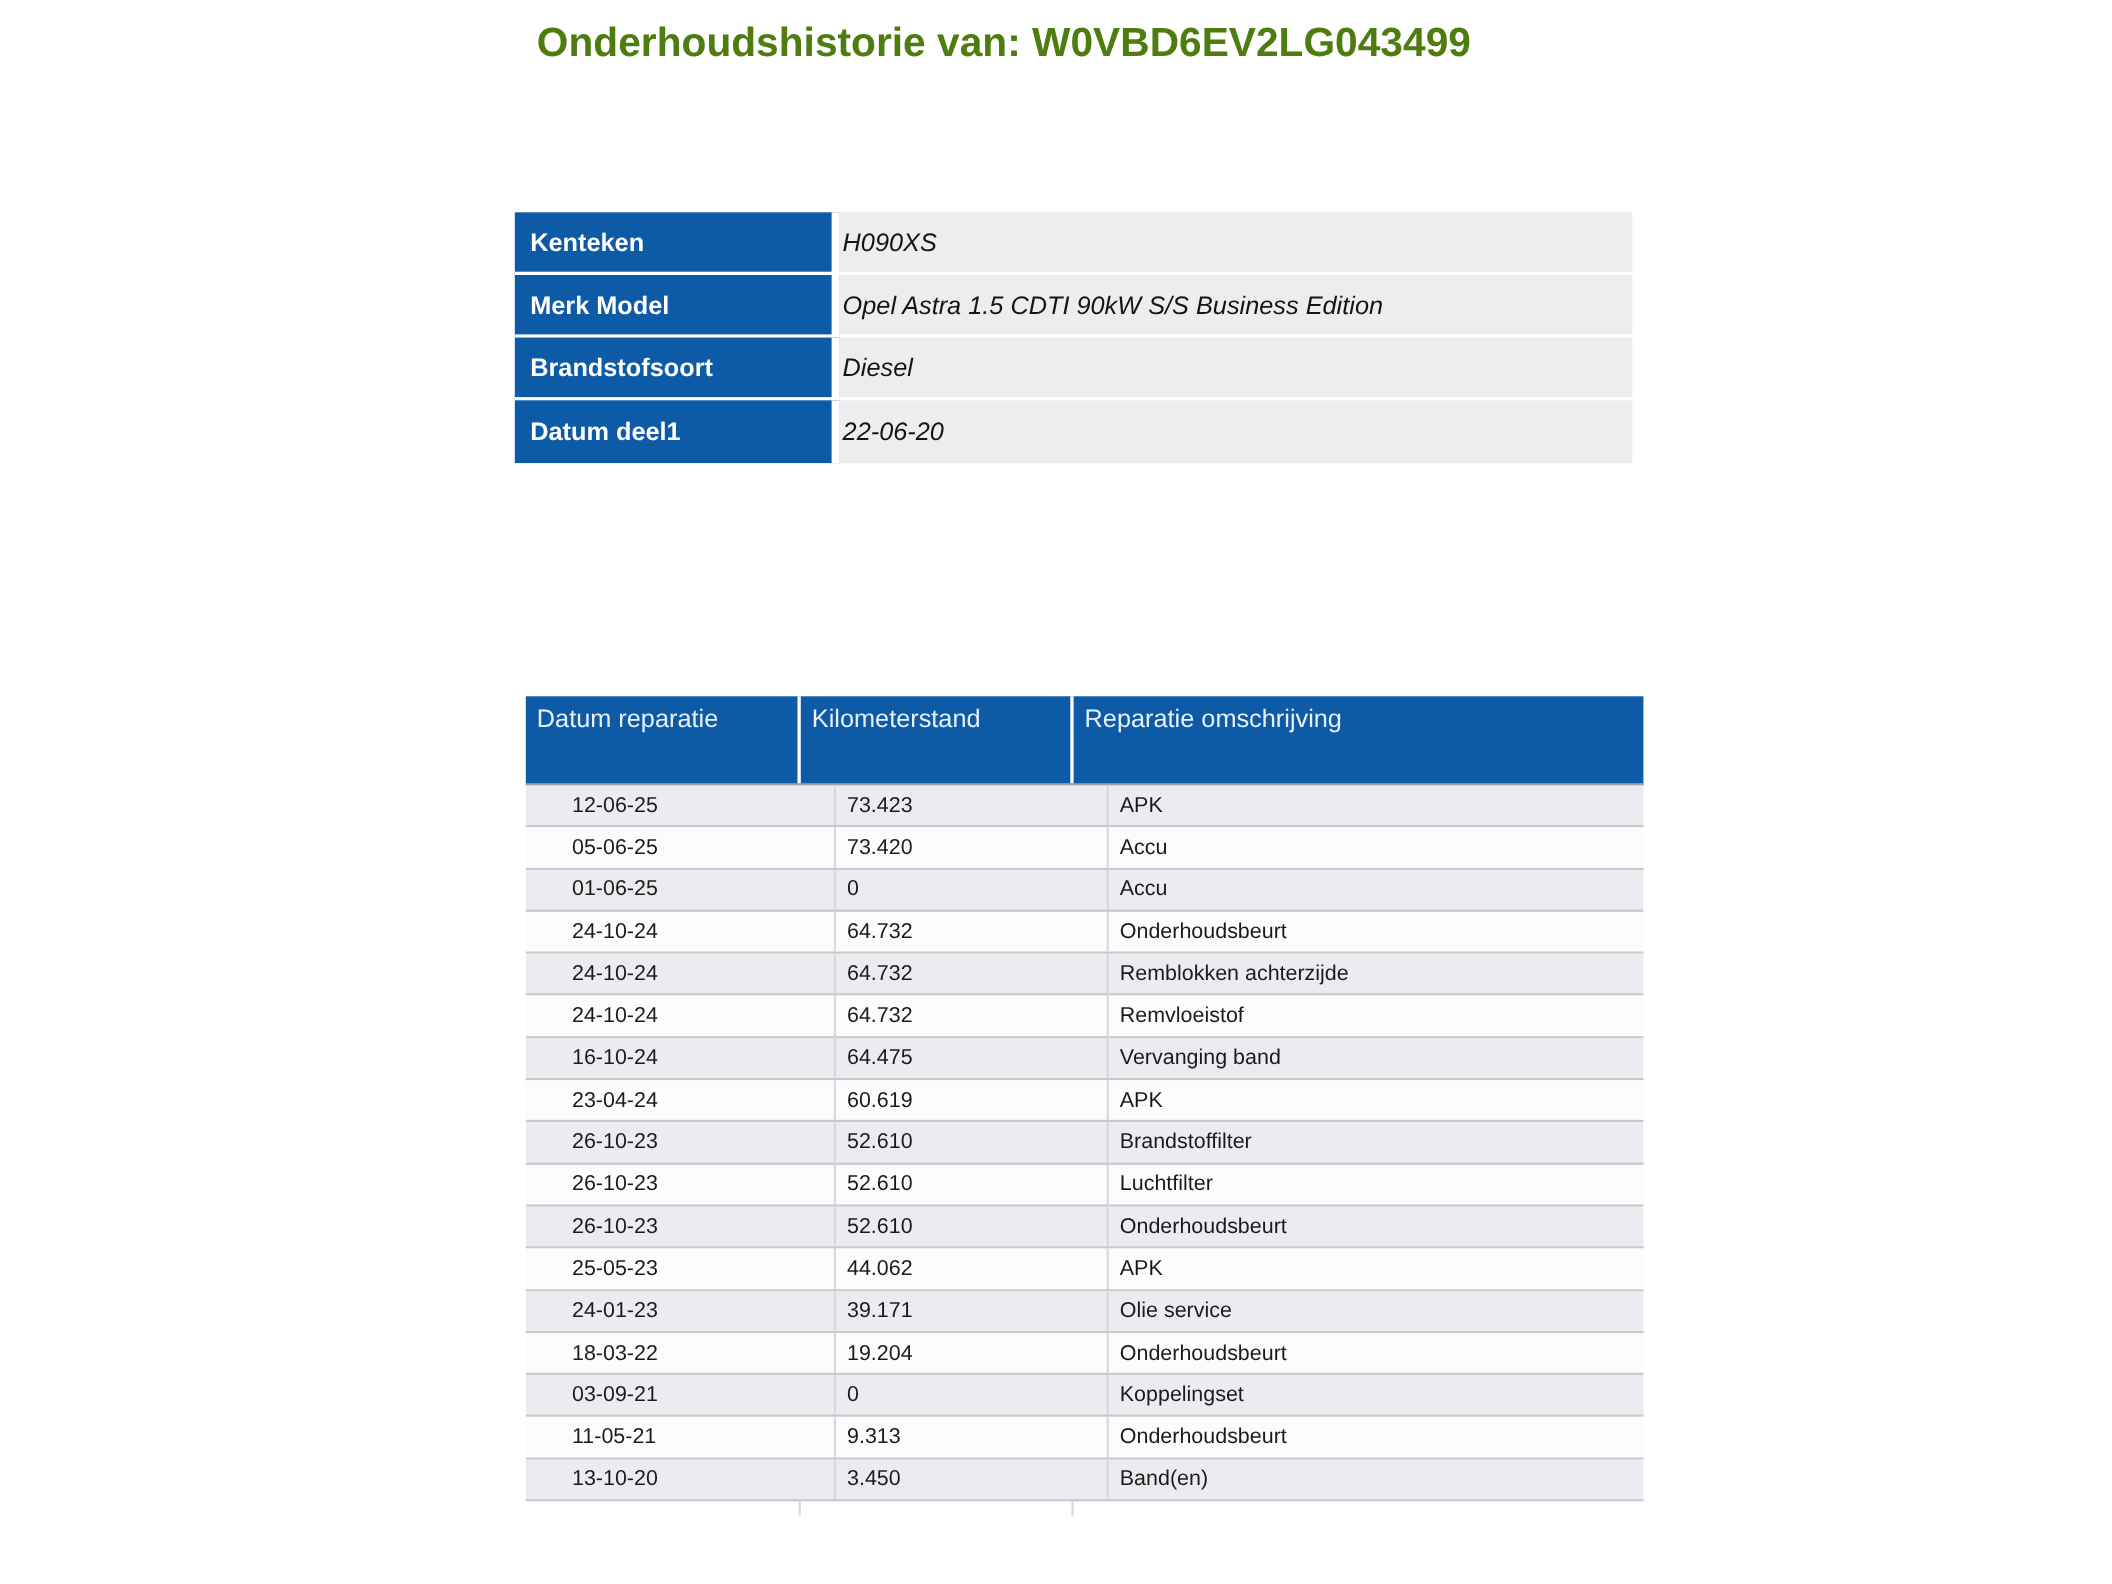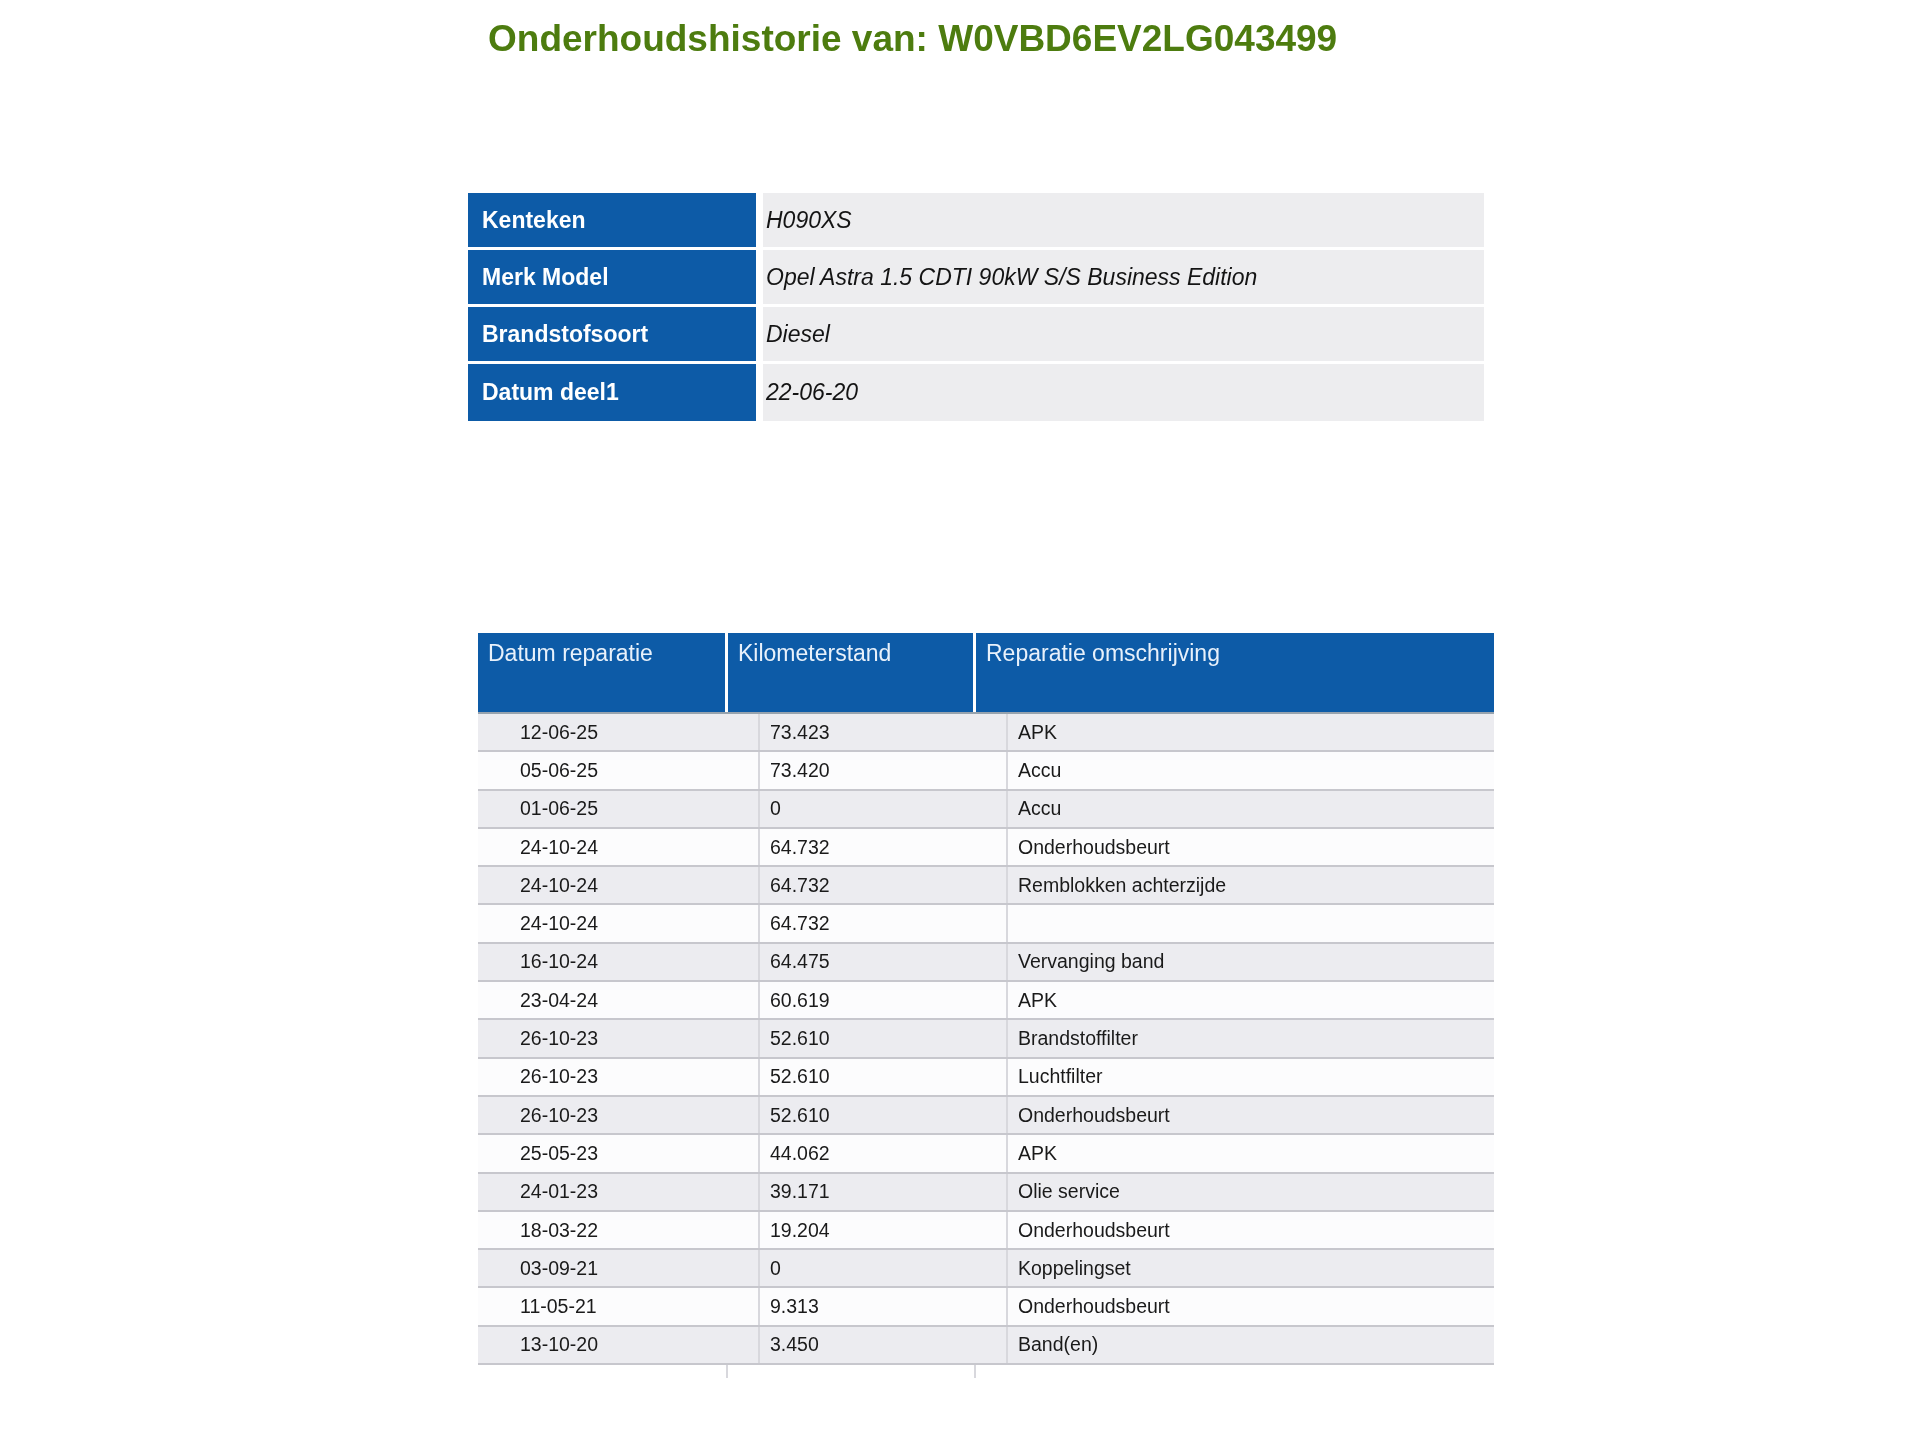--- a/index.html
+++ b/index.html
@@ -168,6 +168,7 @@
       <div class="hist-row odd">
         <div class="r-cell c1">24-10-24</div>
         <div class="r-cell c2">64.732</div>
+        <div class="r-cell c3">Remvloeistof</div>
       </div>
       <div class="hist-row even">
         <div class="r-cell c1">16-10-24</div>

